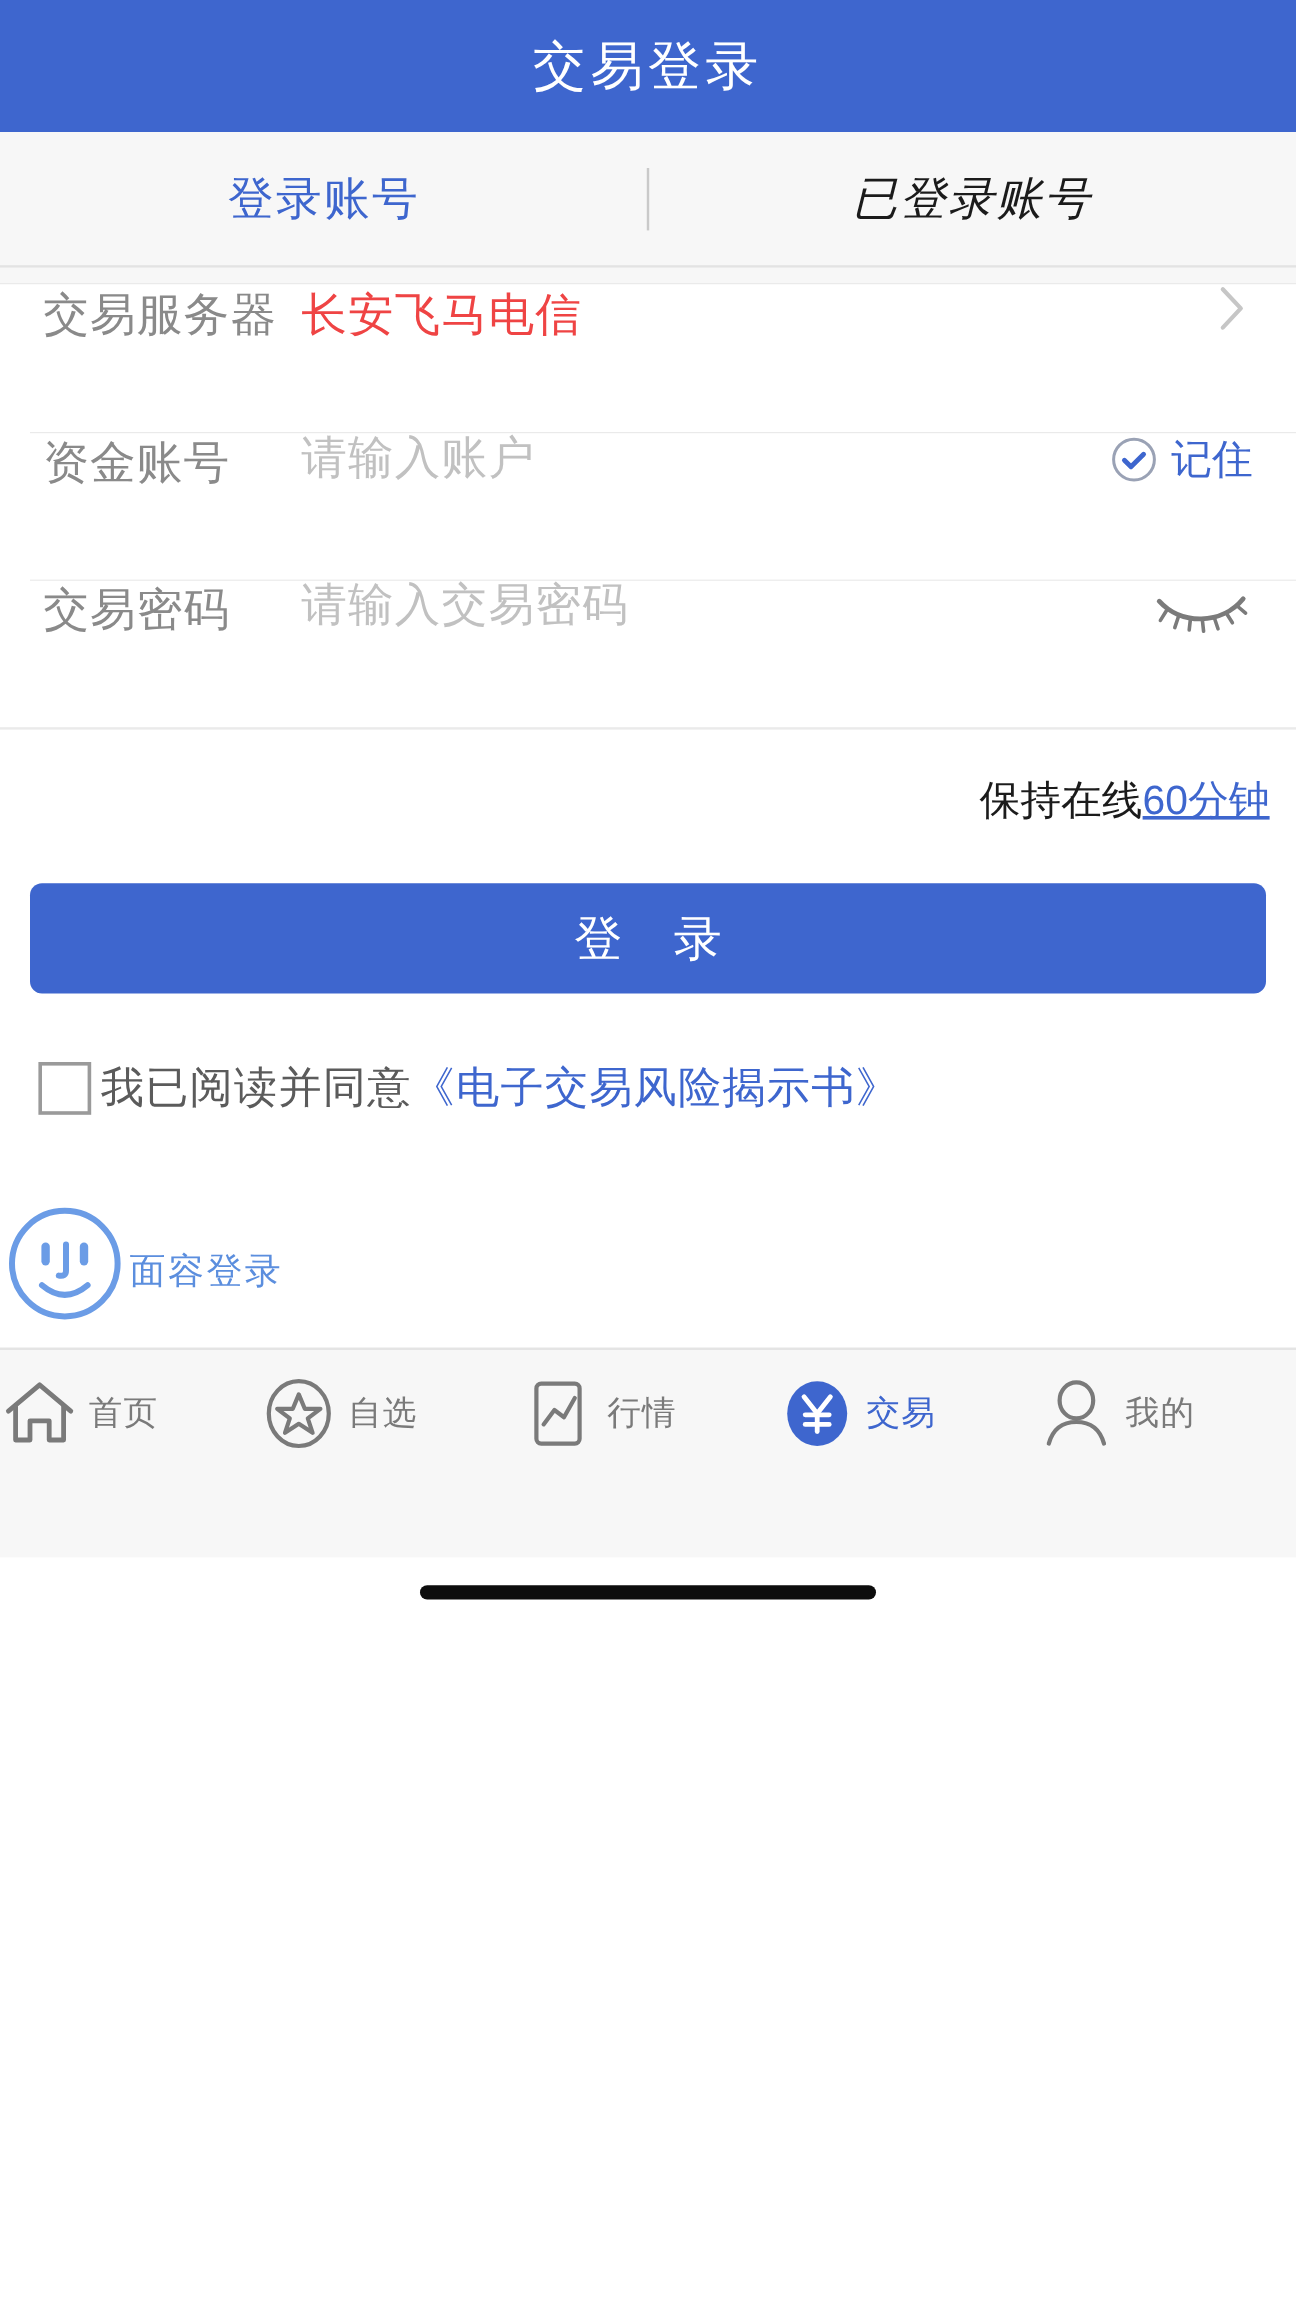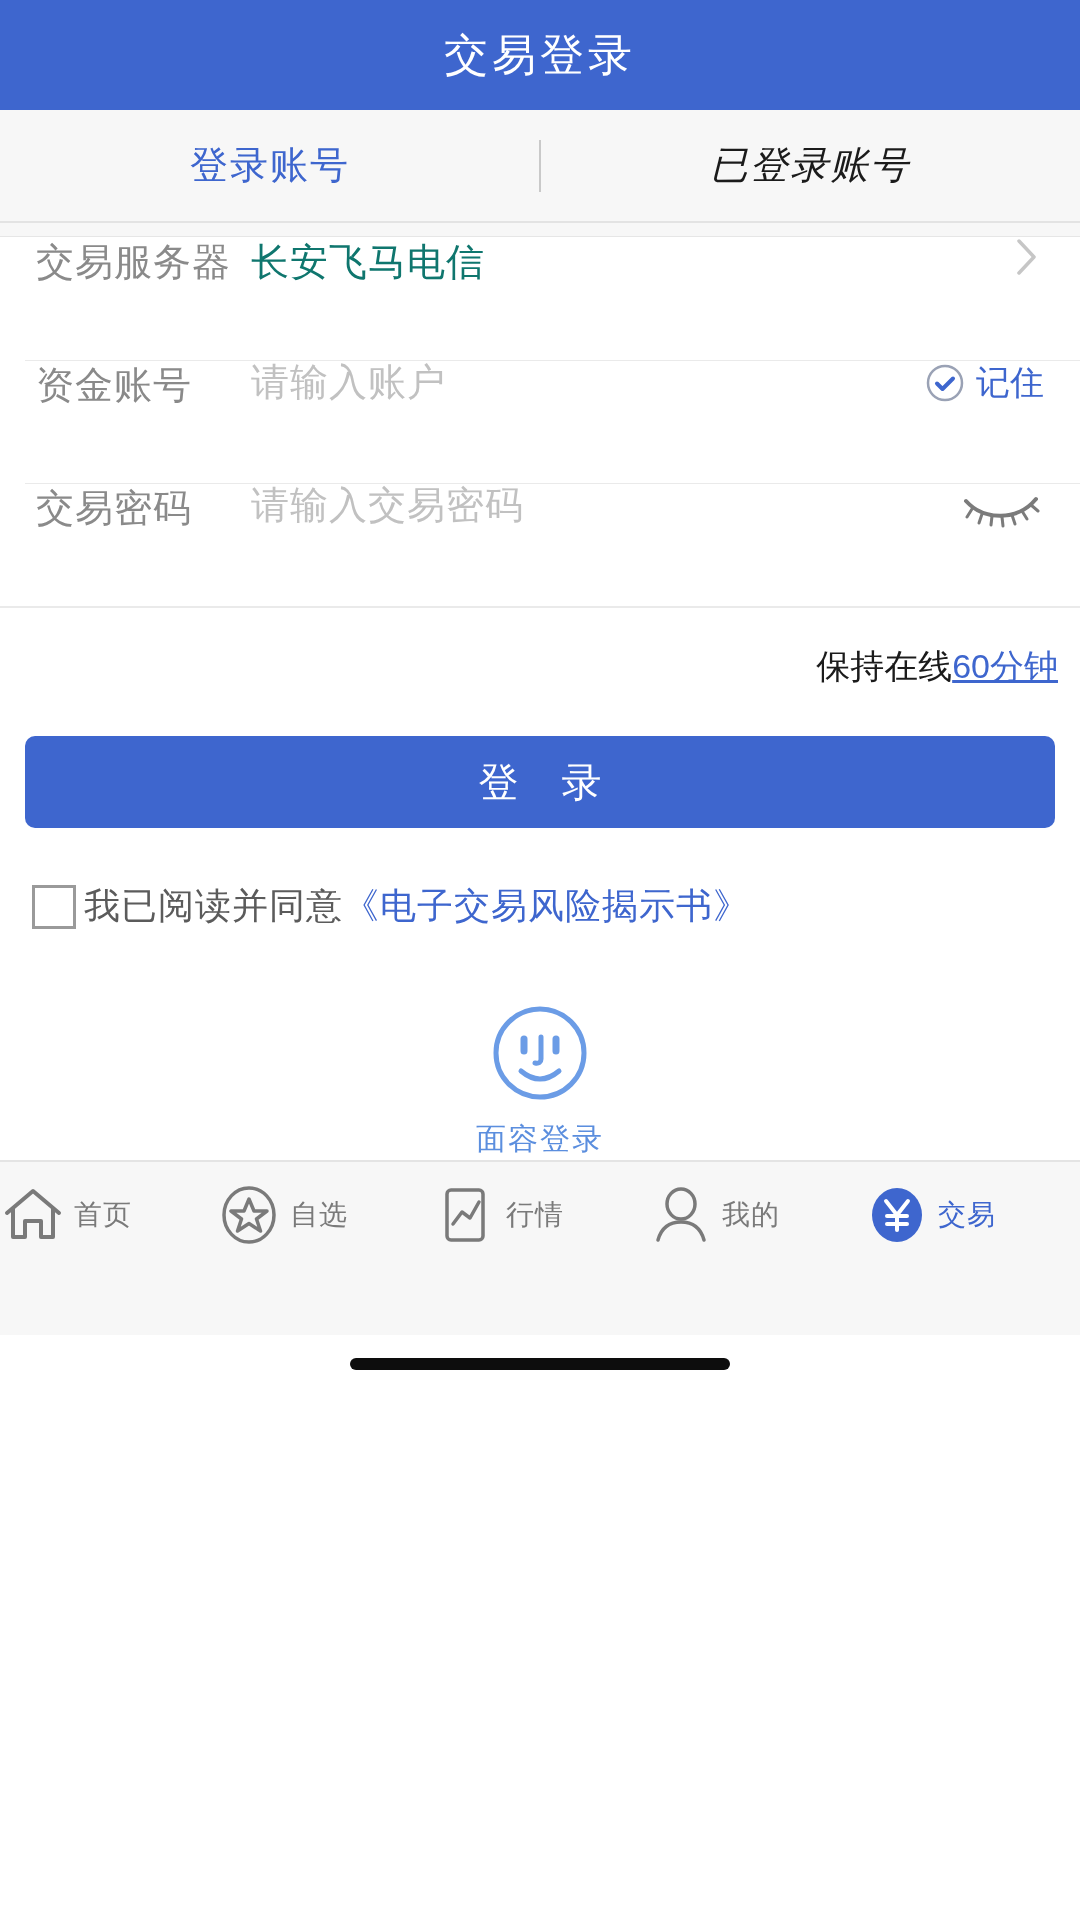--- a/index.html
+++ b/index.html
@@ -51,7 +51,7 @@
     color:#8a8a8a; font-size:38px; letter-spacing:1px;
     width:215px; flex:0 0 auto;
   }
-  .row-value { font-size:38px; color:#0f766e; letter-spacing:1px; flex:1; }
+  .row-value { font-size:38px; color:#ef4444; letter-spacing:1px; flex:1; }
   .row-input {
     flex:1; border:none; outline:none; background:transparent;
     font-size:38px; color:#8b5cf6; letter-spacing:1px;

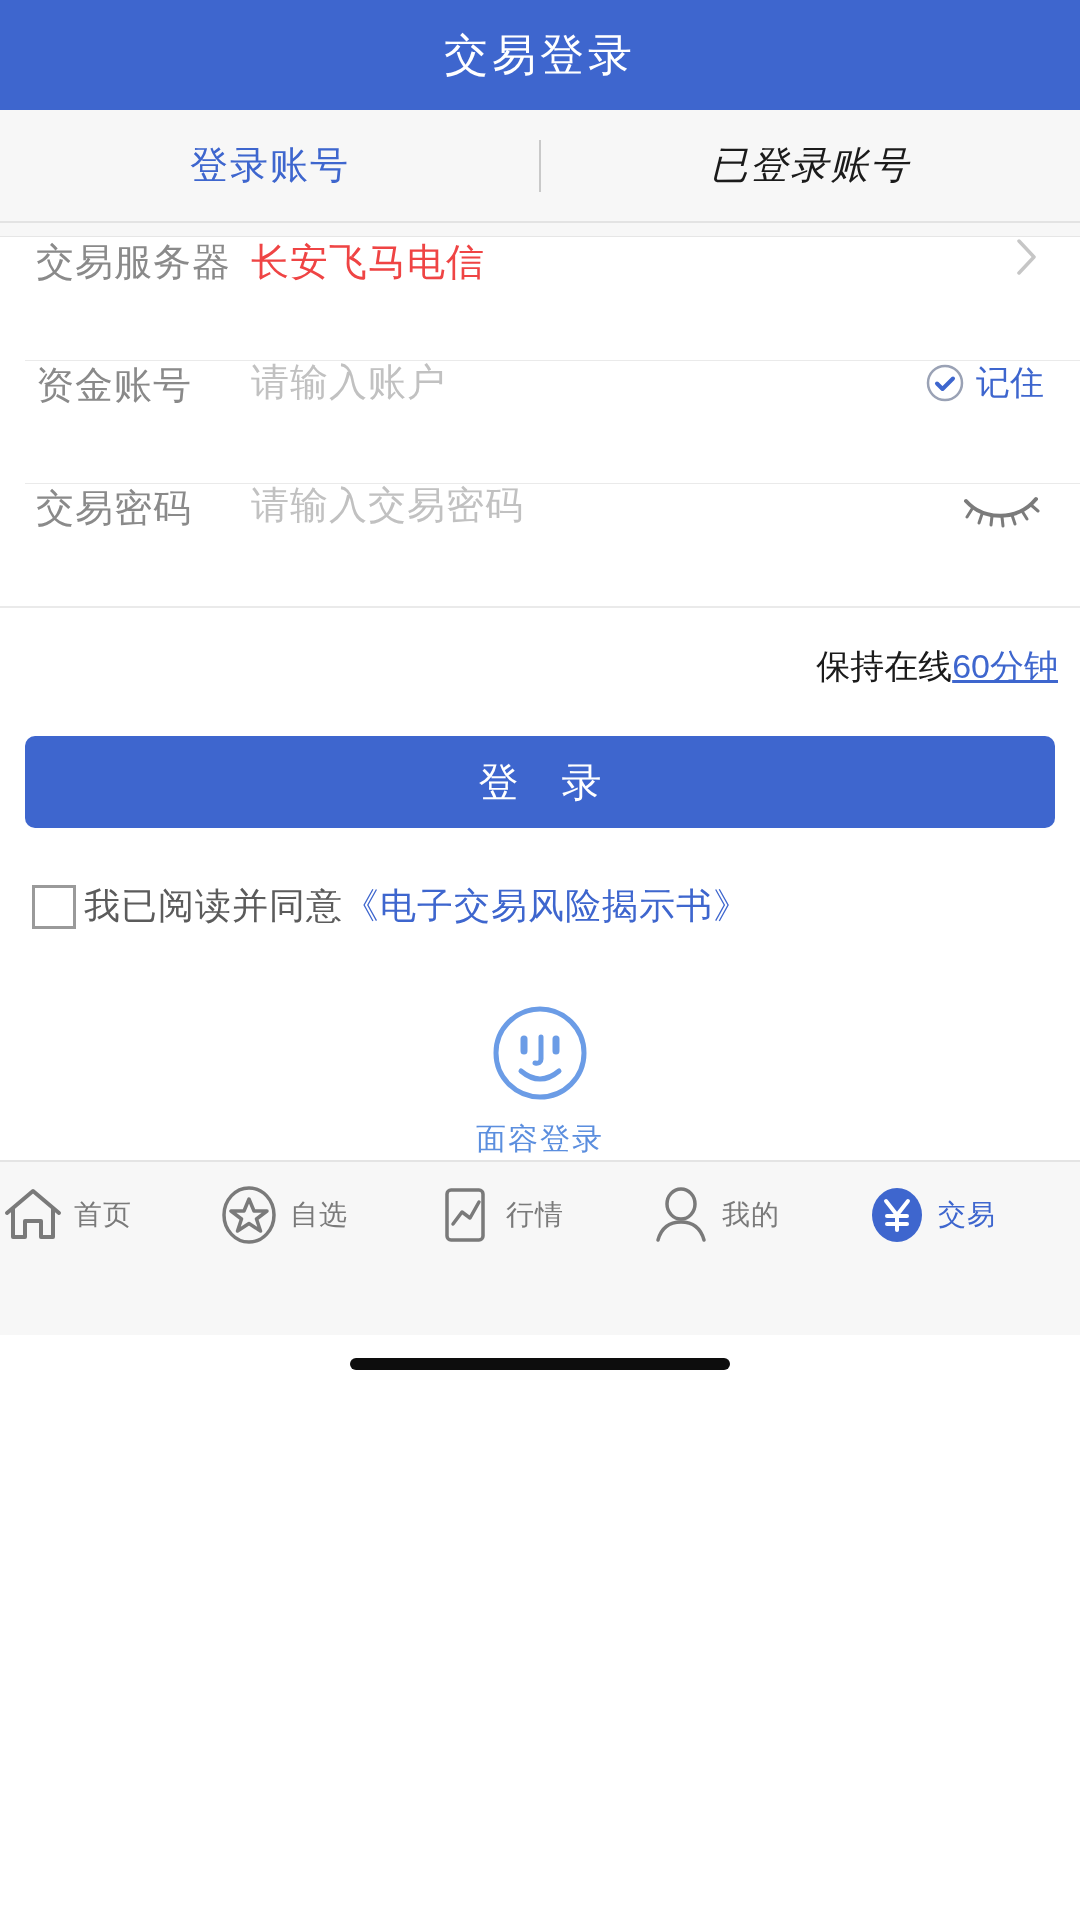--- a/index.html
+++ b/index.html
@@ -103,7 +103,7 @@
 
   
   .face-login {
-    margin-top:68px; display:flex; flex-direction:column; align-items:center;
+    margin-top:68px; display:flex; align-items:center;
     flex:0 0 auto;
   }
   .face-label { color:#5b8ede; font-size:30px; margin-top:8px; letter-spacing:2px; }

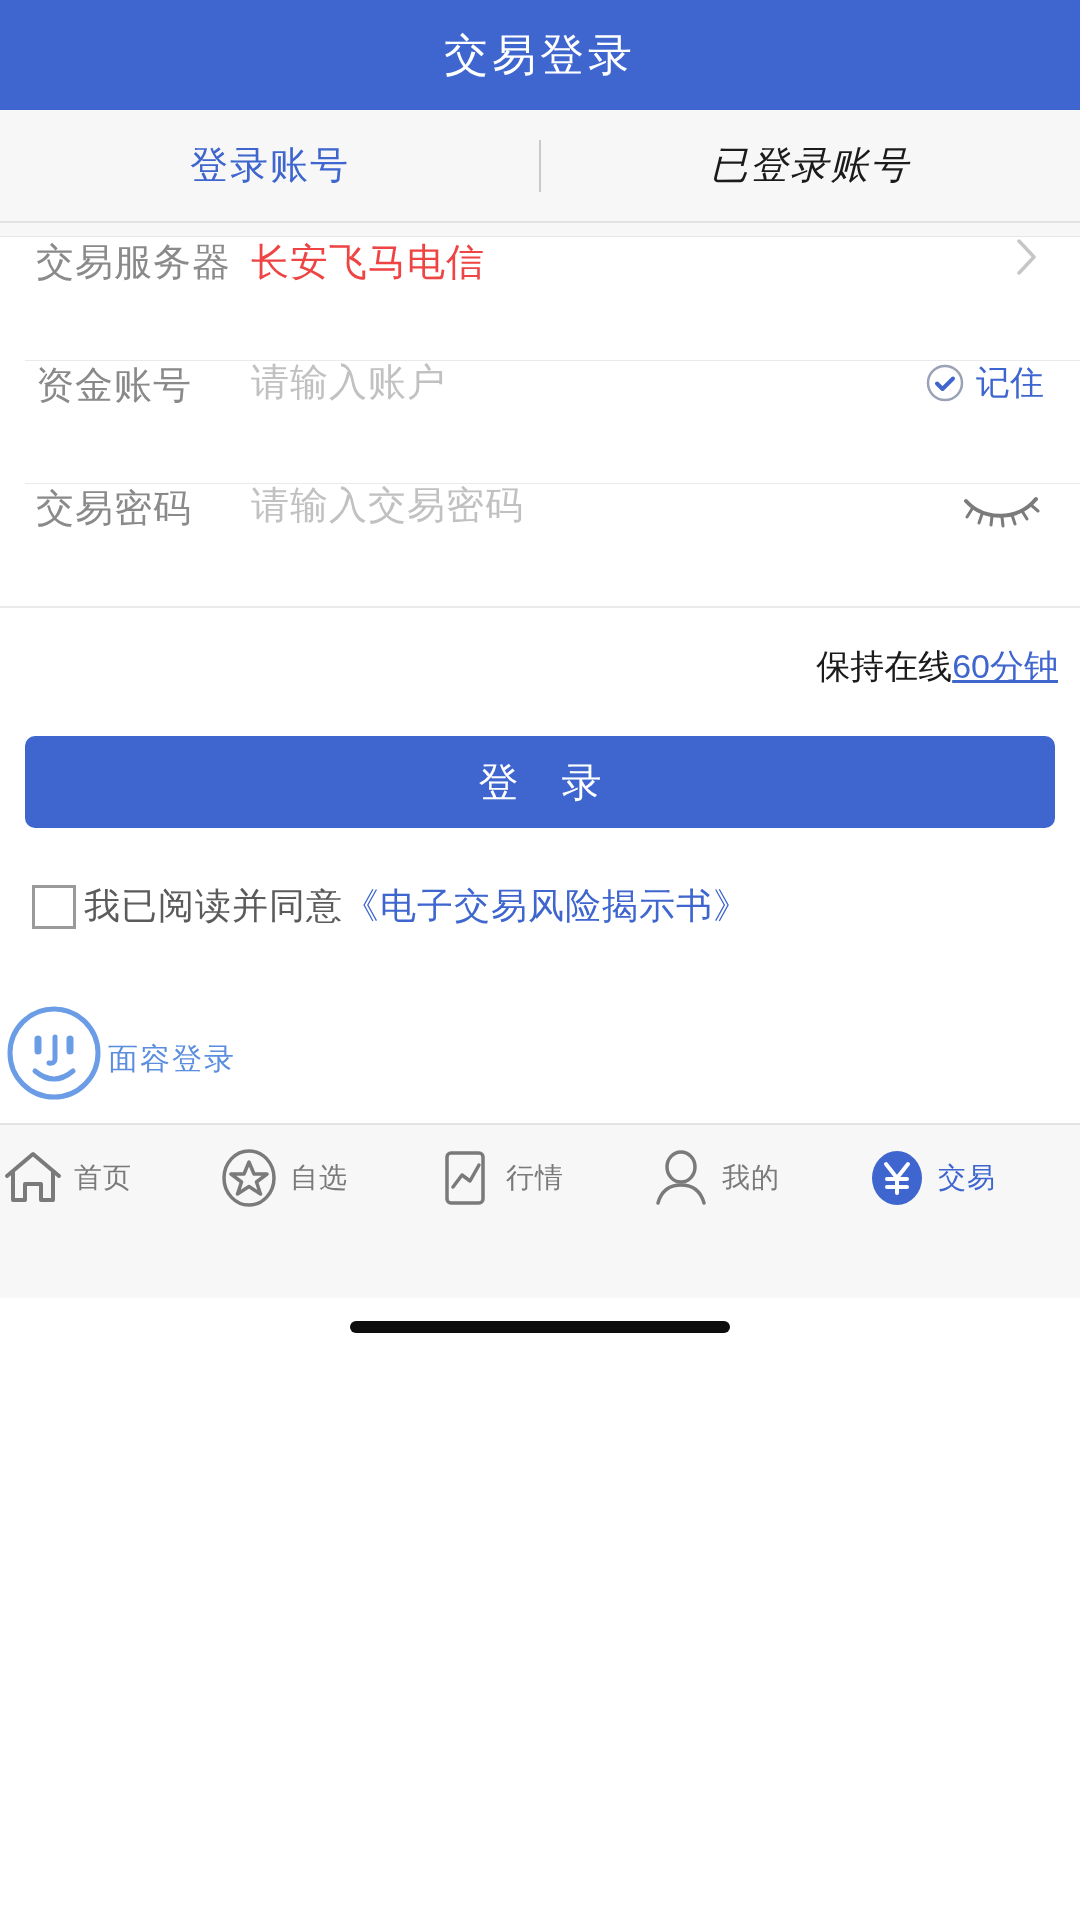--- a/index.html
+++ b/index.html
@@ -249,16 +249,6 @@
       <span class="tab-label">行情</span>
     </div>
 
-    <div class="tab">
-      <span class="tab-icon">
-        <svg width="62" height="62" viewBox="0 0 62 62">
-          <ellipse cx="31" cy="20" rx="14" ry="15" fill="none" stroke="#7a7a7a" stroke-width="3.5"></ellipse>
-          <path d="M8 56 Q13 38, 31 38 Q49 38, 54 56" fill="none" stroke="#7a7a7a" stroke-width="3.5" stroke-linecap="round"></path>
-        </svg>
-      </span>
-      <span class="tab-label">我的</span>
-    </div>
-
     <div class="tab active">
       <span class="tab-icon">
         <svg width="62" height="62" viewBox="0 0 62 62">
@@ -272,6 +262,16 @@
       <span class="tab-label">交易</span>
     </div>
 
+    <div class="tab">
+      <span class="tab-icon">
+        <svg width="62" height="62" viewBox="0 0 62 62">
+          <ellipse cx="31" cy="20" rx="14" ry="15" fill="none" stroke="#7a7a7a" stroke-width="3.5"></ellipse>
+          <path d="M8 56 Q13 38, 31 38 Q49 38, 54 56" fill="none" stroke="#7a7a7a" stroke-width="3.5" stroke-linecap="round"></path>
+        </svg>
+      </span>
+      <span class="tab-label">我的</span>
+    </div>
+
   </div>
 
   <div class="home-indicator-area">

